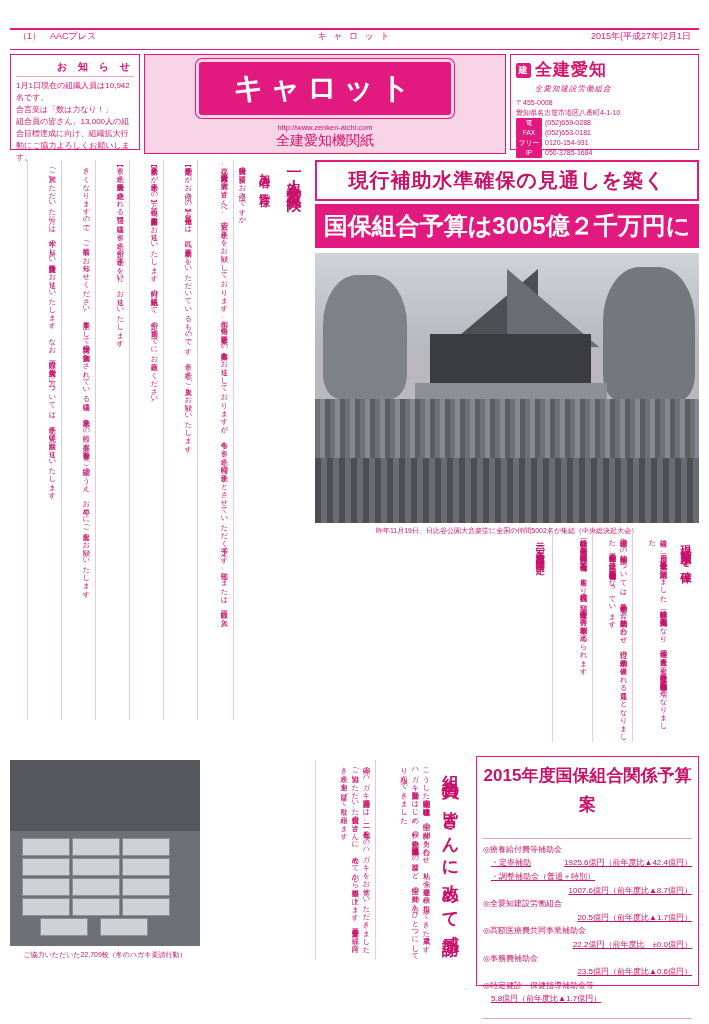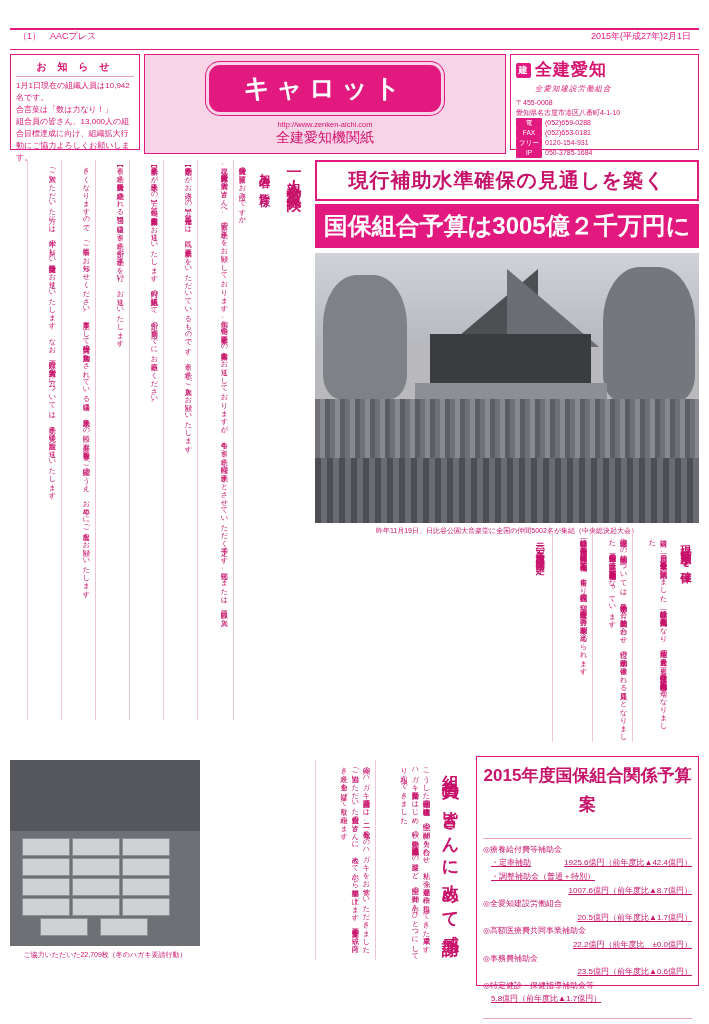--- a/index.html
+++ b/index.html
@@ -152,6 +152,7 @@
 
   <div class="topbar">
     <span class="l">（1）　AACプレス</span>
+    <span class="c">キ ャ ロ ッ ト</span>
     <span class="r">2015年(平成27年)2月1日</span>
   </div>
 

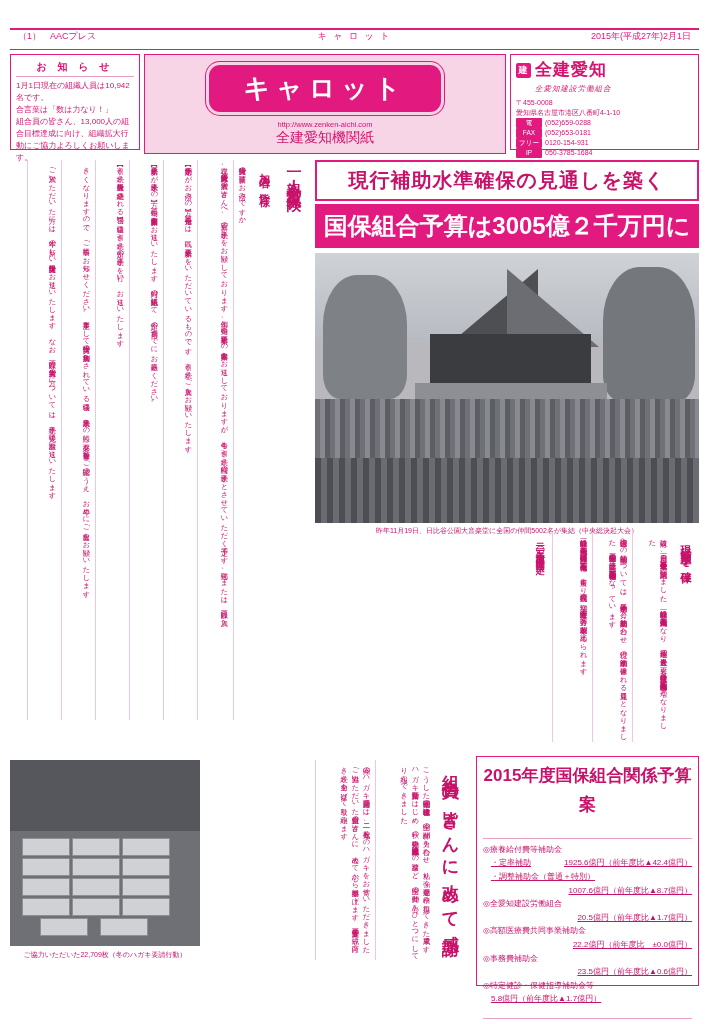--- a/index.html
+++ b/index.html
@@ -30,7 +30,7 @@
     font-size:8px;line-height:1.5;color:#d6136e;padding:4px 5px;
   }
   .notice .ttl{
-    text-align:center;font-size:10px;letter-spacing:4px;font-weight:bold;
+    text-align:right;font-size:10px;letter-spacing:4px;font-weight:bold;
     border-bottom:1px solid #e8a0c4;padding-bottom:2px;margin-bottom:3px;
   }
   .logoarea{

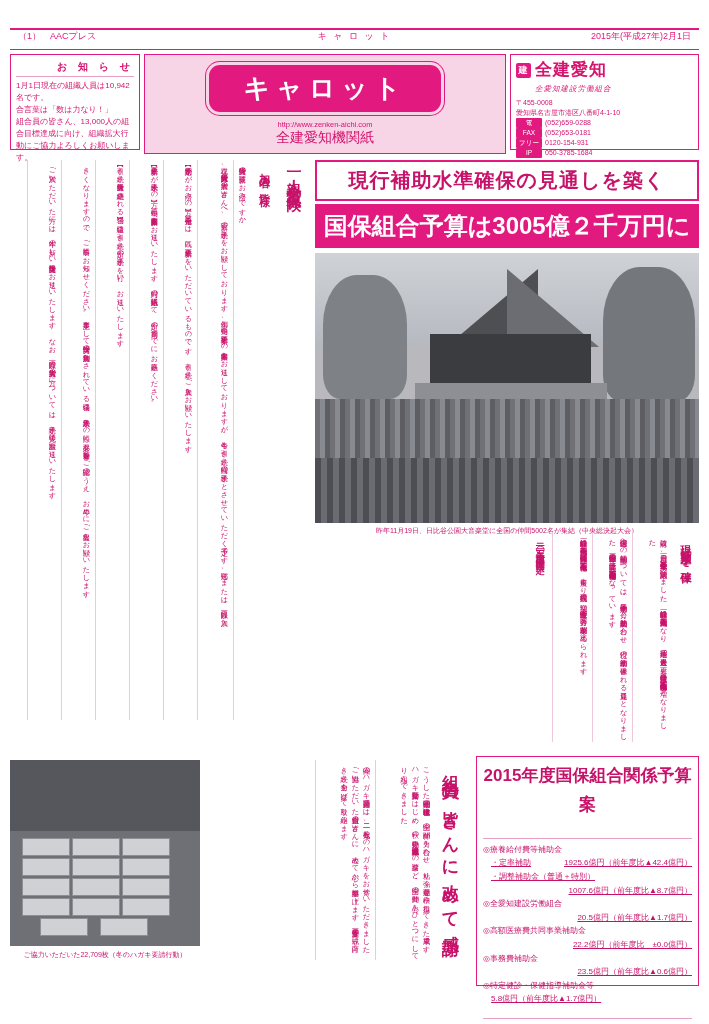--- a/index.html
+++ b/index.html
@@ -41,8 +41,8 @@
     overflow:hidden;
   }
   .logoarea .ribbon{
-    background:#e2197e;color:#fff;font-size:26px;letter-spacing:6px;
-    padding:6px 34px;border-radius:11px;font-weight:bold;
+    background:#e2197e;color:#fff;font-size:30px;letter-spacing:6px;
+    padding:6px 34px;border-radius:3px;font-weight:bold;
     box-shadow:0 0 0 3px #f7d4e6, 0 0 0 4px #e2197e;
     margin-top:4px;
   }

